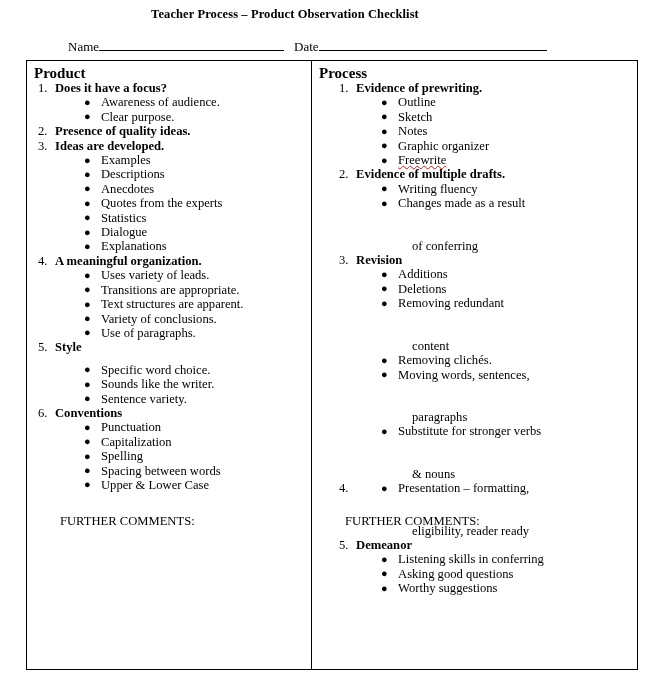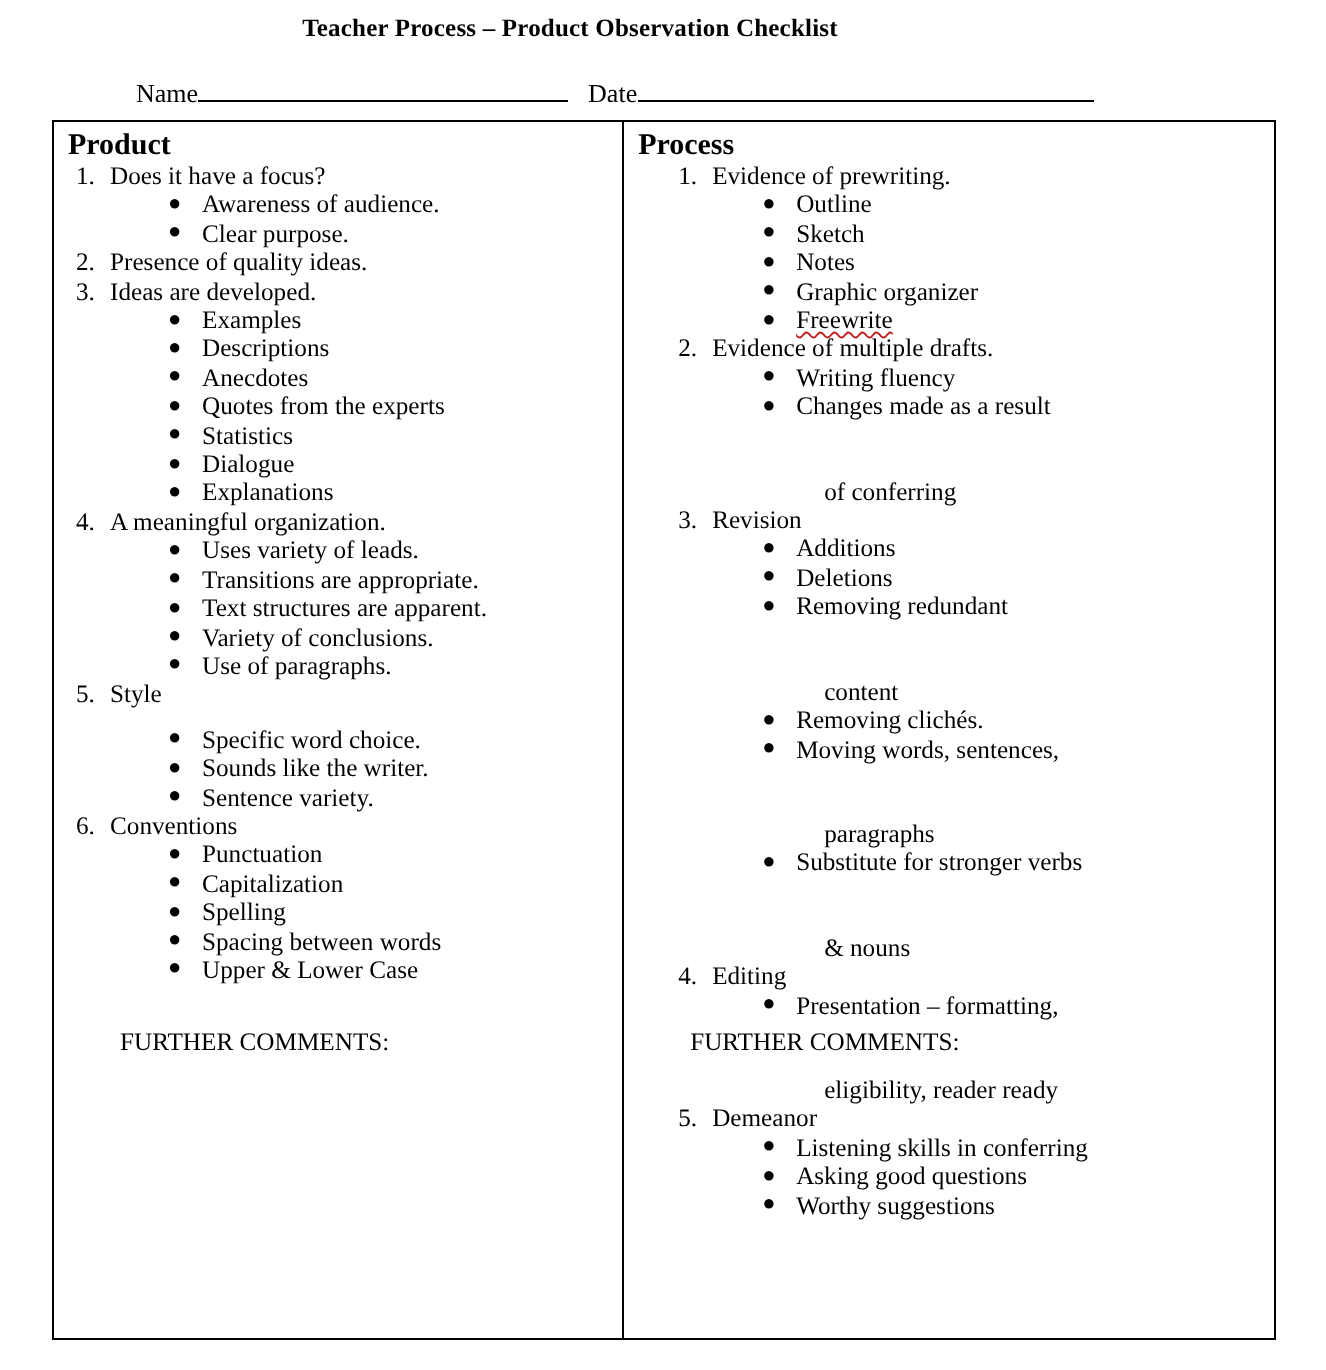--- a/index.html
+++ b/index.html
@@ -108,7 +108,7 @@
   .col-process .num-marker {
     left: 21px;
   }
-  .num-text { display: block; }
+  .num-text { display: block; font-weight: bold; }
 
   ul.bullist {
     list-style: none;

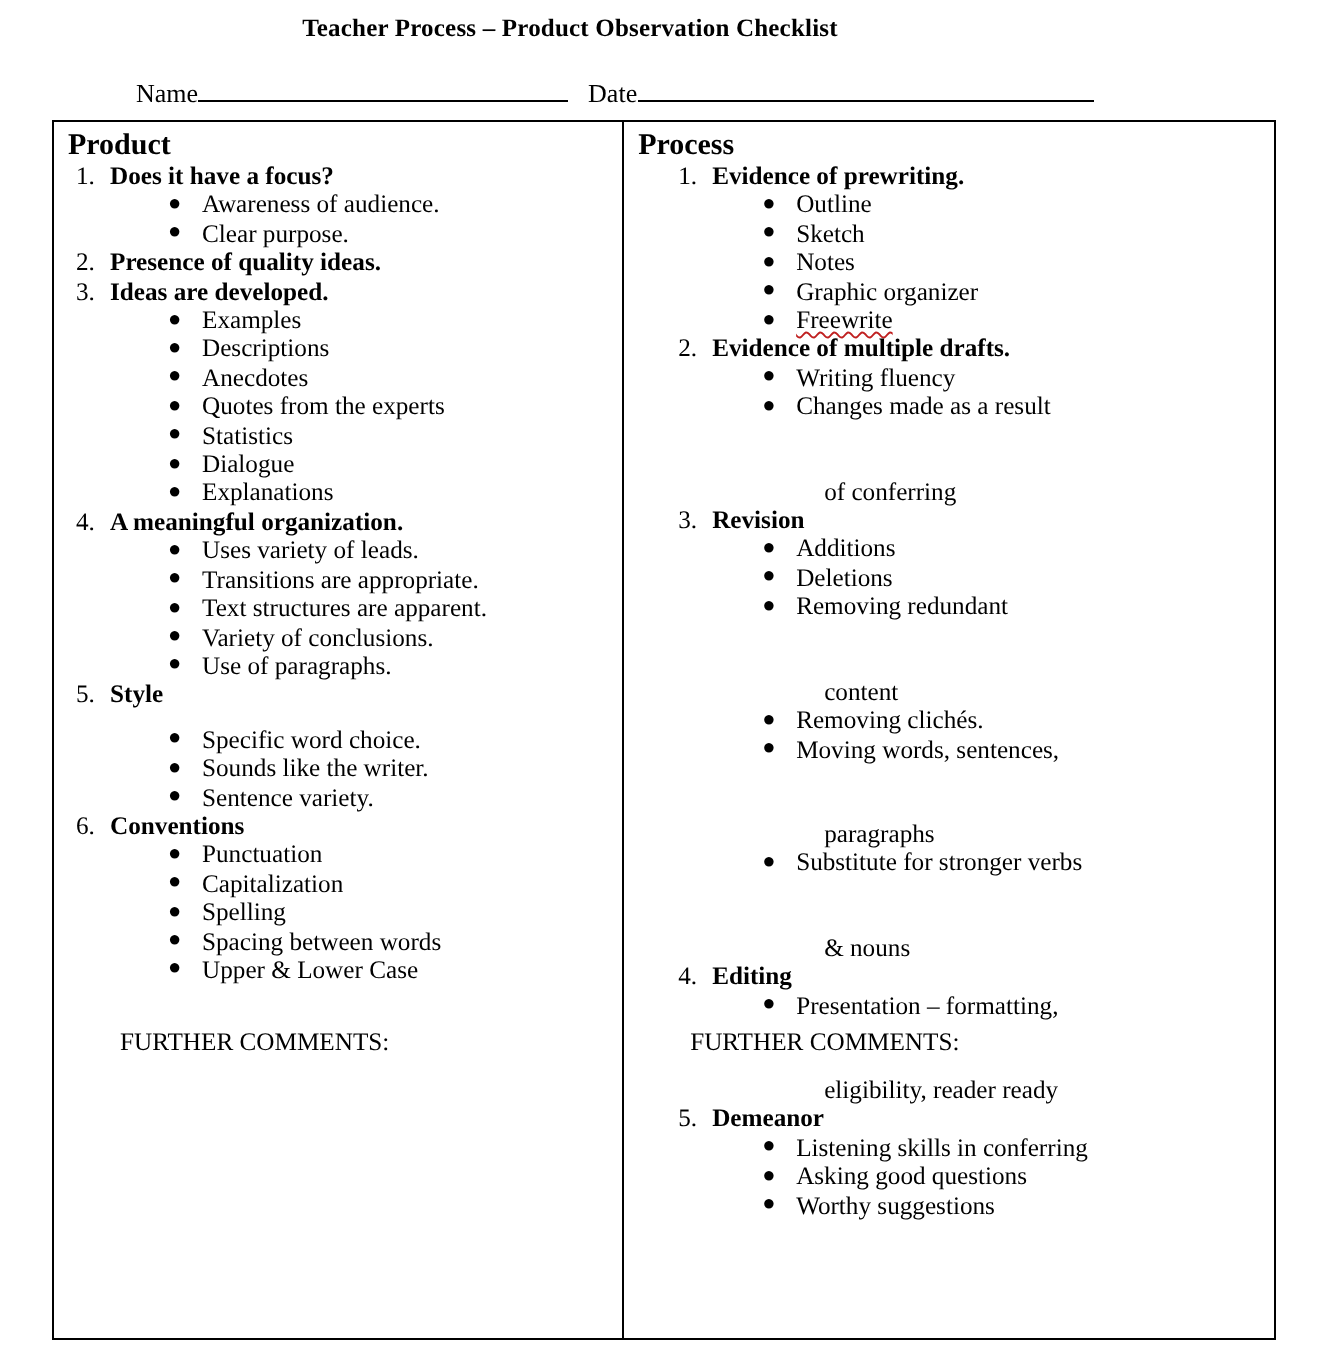--- a/index.html
+++ b/index.html
@@ -385,7 +385,6 @@
         </li>
         <li class="num-item">
           <span class="num-marker">4.</span>
-          <span class="num-text">Editing</span>
           <ul class="bullist">
             <li class="bul-item">
               <span class="bul-marker">●</span>

